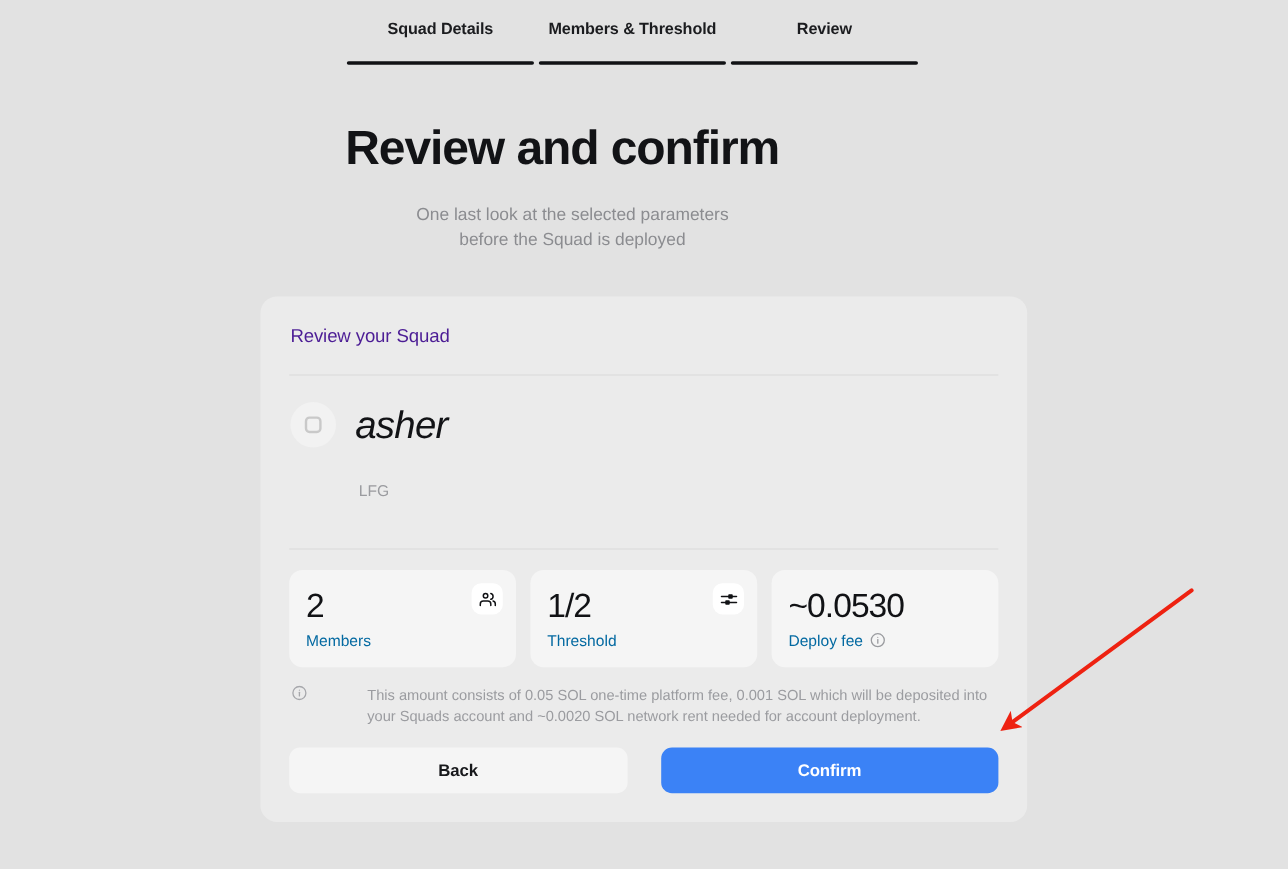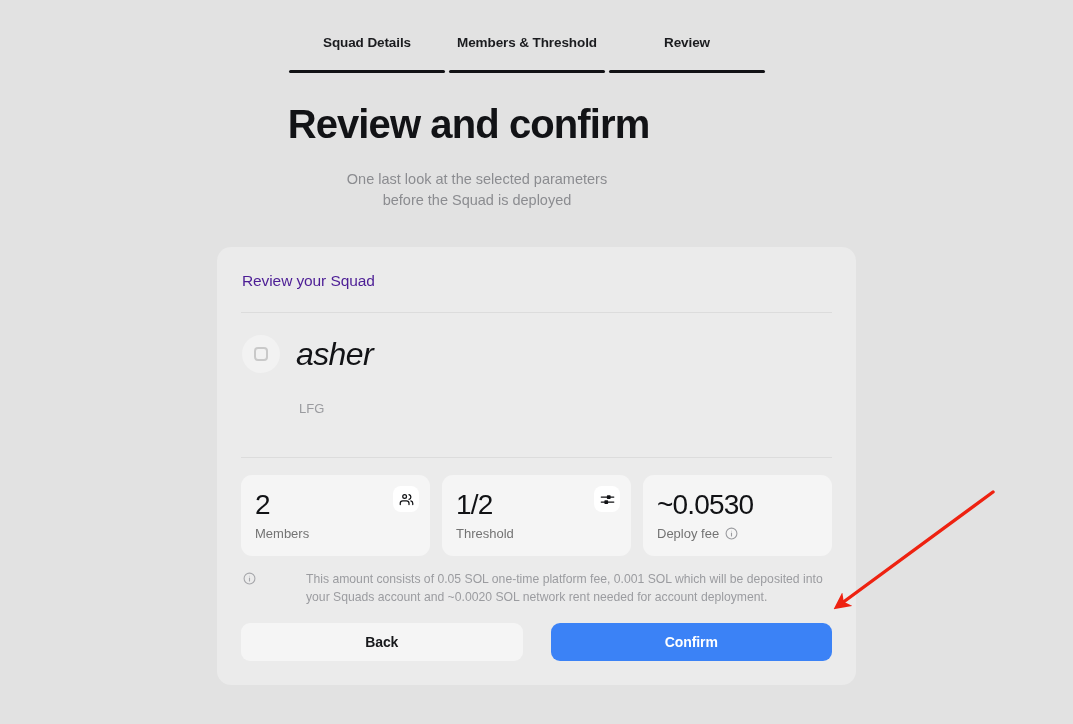--- a/index.html
+++ b/index.html
@@ -19,7 +19,7 @@
   
   .stepper {
     position: absolute;
-    top: 34px;
+    top: 15px;
     left: 289px;
     width: 476px;
     display: flex;

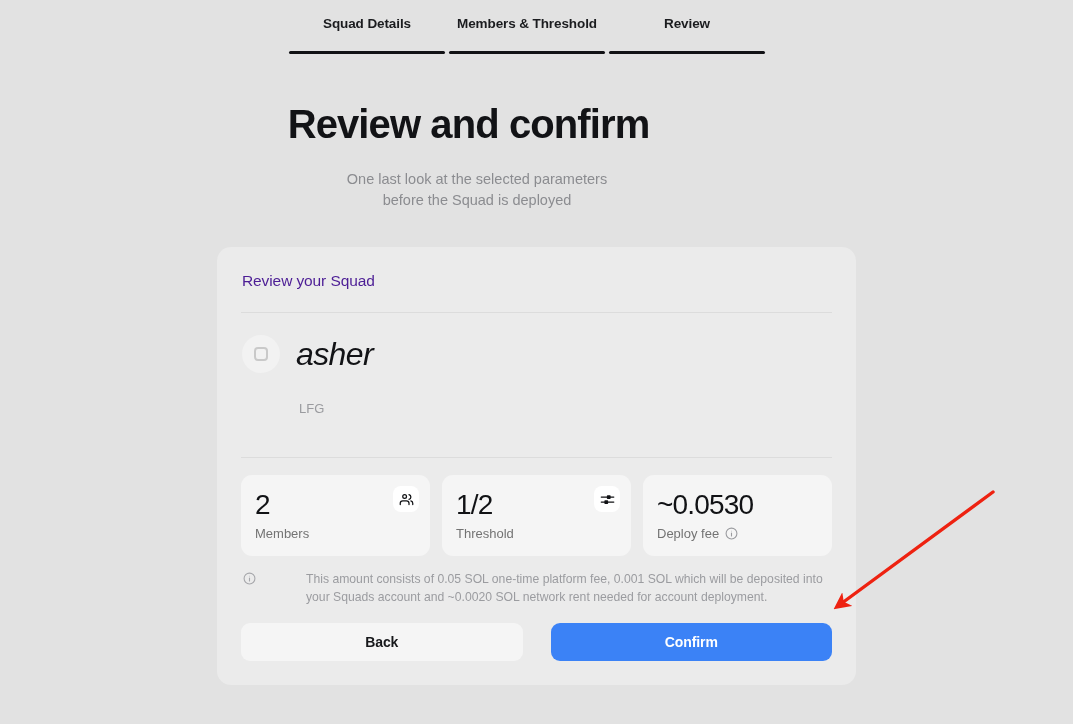--- a/index.html
+++ b/index.html
@@ -158,7 +158,7 @@
   .stat-label {
     margin-top: 3px;
     font-size: 13px;
-    color: #737373;
+    color: #0369a1;
     line-height: 17px;
     display: flex;
     align-items: center;

